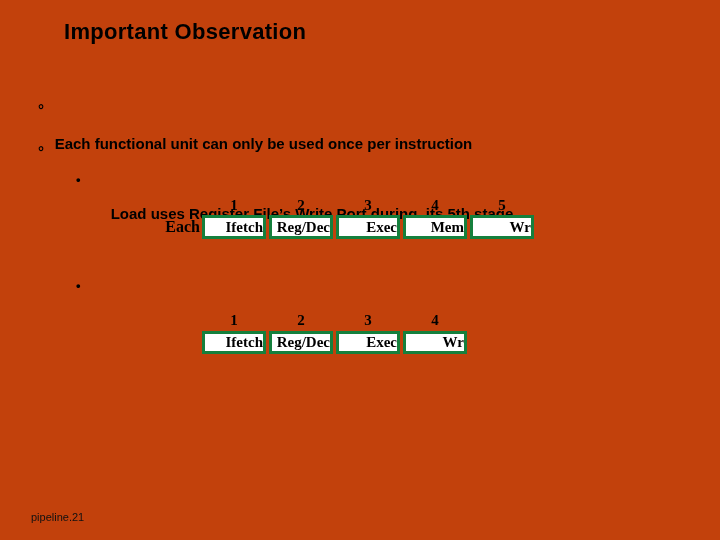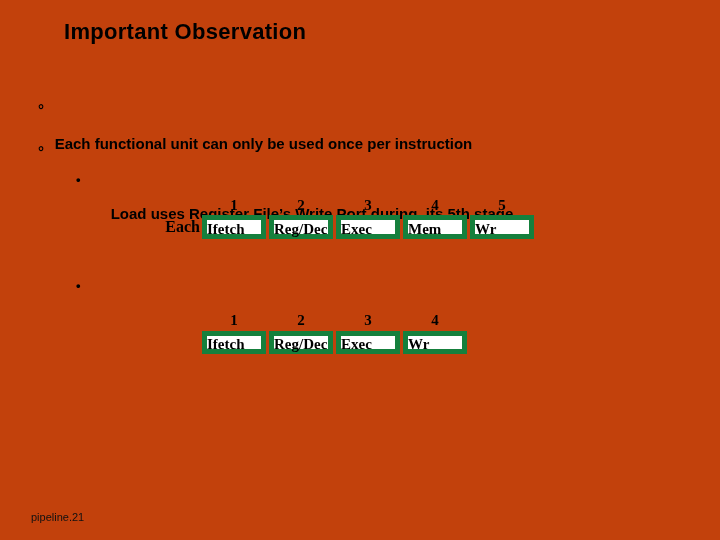--- a/index.html
+++ b/index.html
@@ -59,9 +59,9 @@
     width: 64px;
     height: 24px;
     box-sizing: border-box;
-    border: 5px solid #15803d;
+    border: 3px solid #15803d;
     background: #ffffff;
-    text-align: left;
+    text-align: right;
     line-height: 18px;
     white-space: nowrap;
   }

